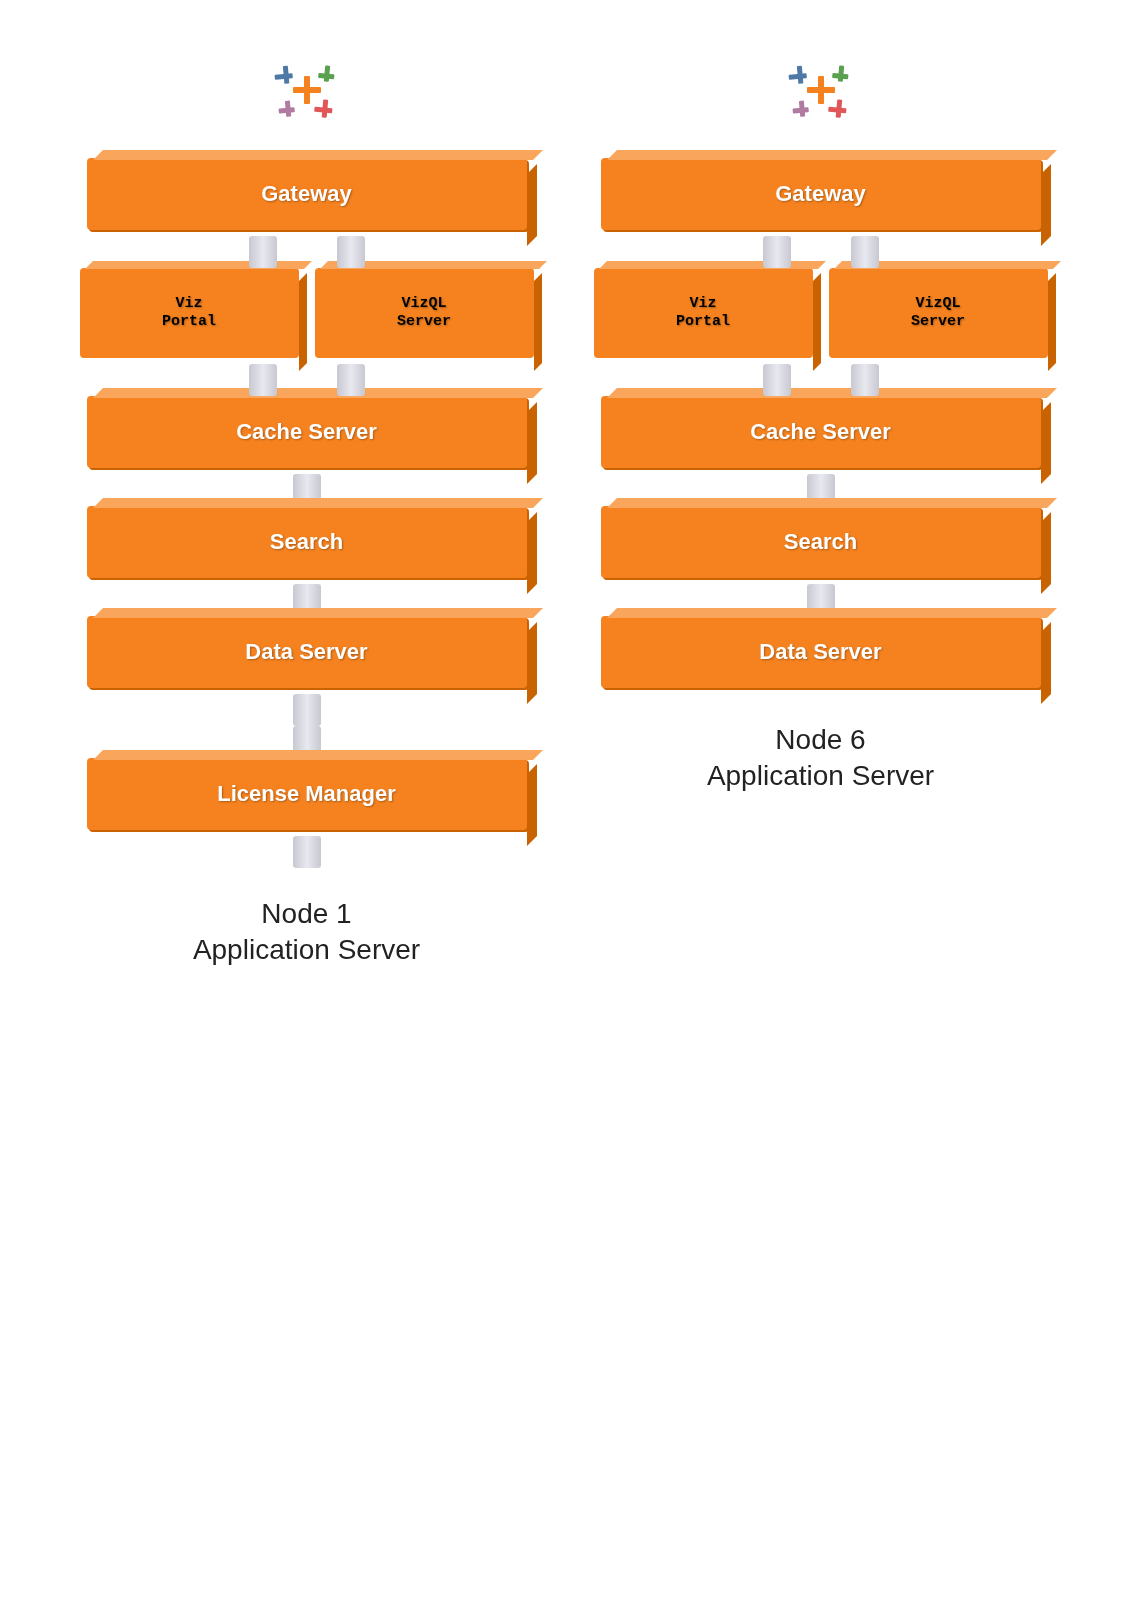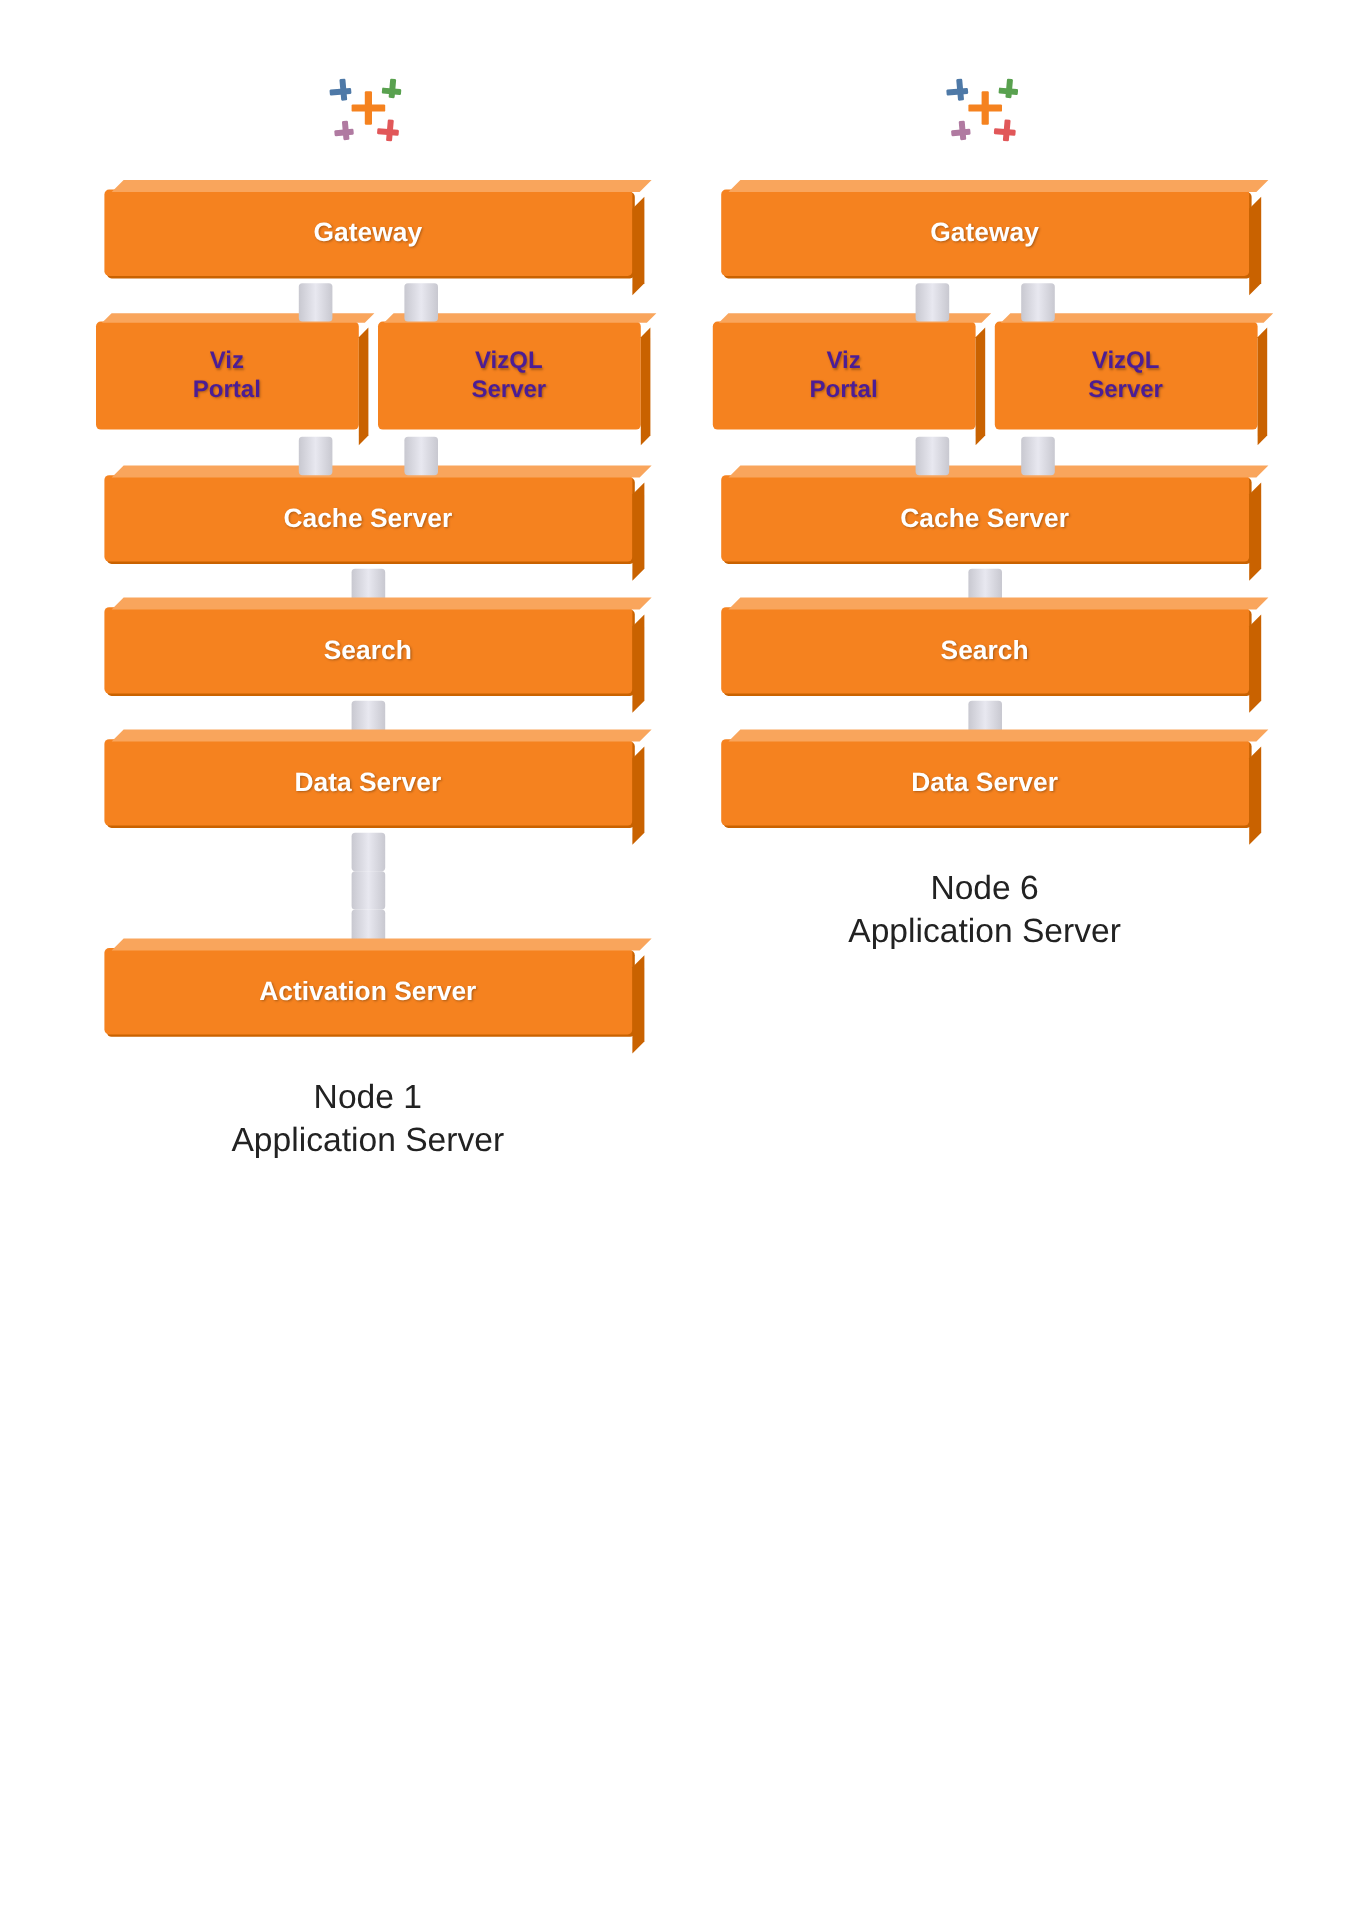--- a/index.html
+++ b/index.html
@@ -134,9 +134,9 @@
       display: flex;
       align-items: center;
       justify-content: center;
-      color: #4c1d95;
+      color: #000000;
       font-weight: bold;
-      font-size: 20px;
+      font-size: 15px;
       text-align: center;
       text-shadow: 1px 1px 2px rgba(0,0,0,0.3);
       position: relative;
@@ -145,6 +145,7 @@
       width: 100%;
       line-height: 1.2;
       padding: 8px;
+      font-family: Liberation Mono, monospace;
     }
     .dual-face::after {
       content: '';

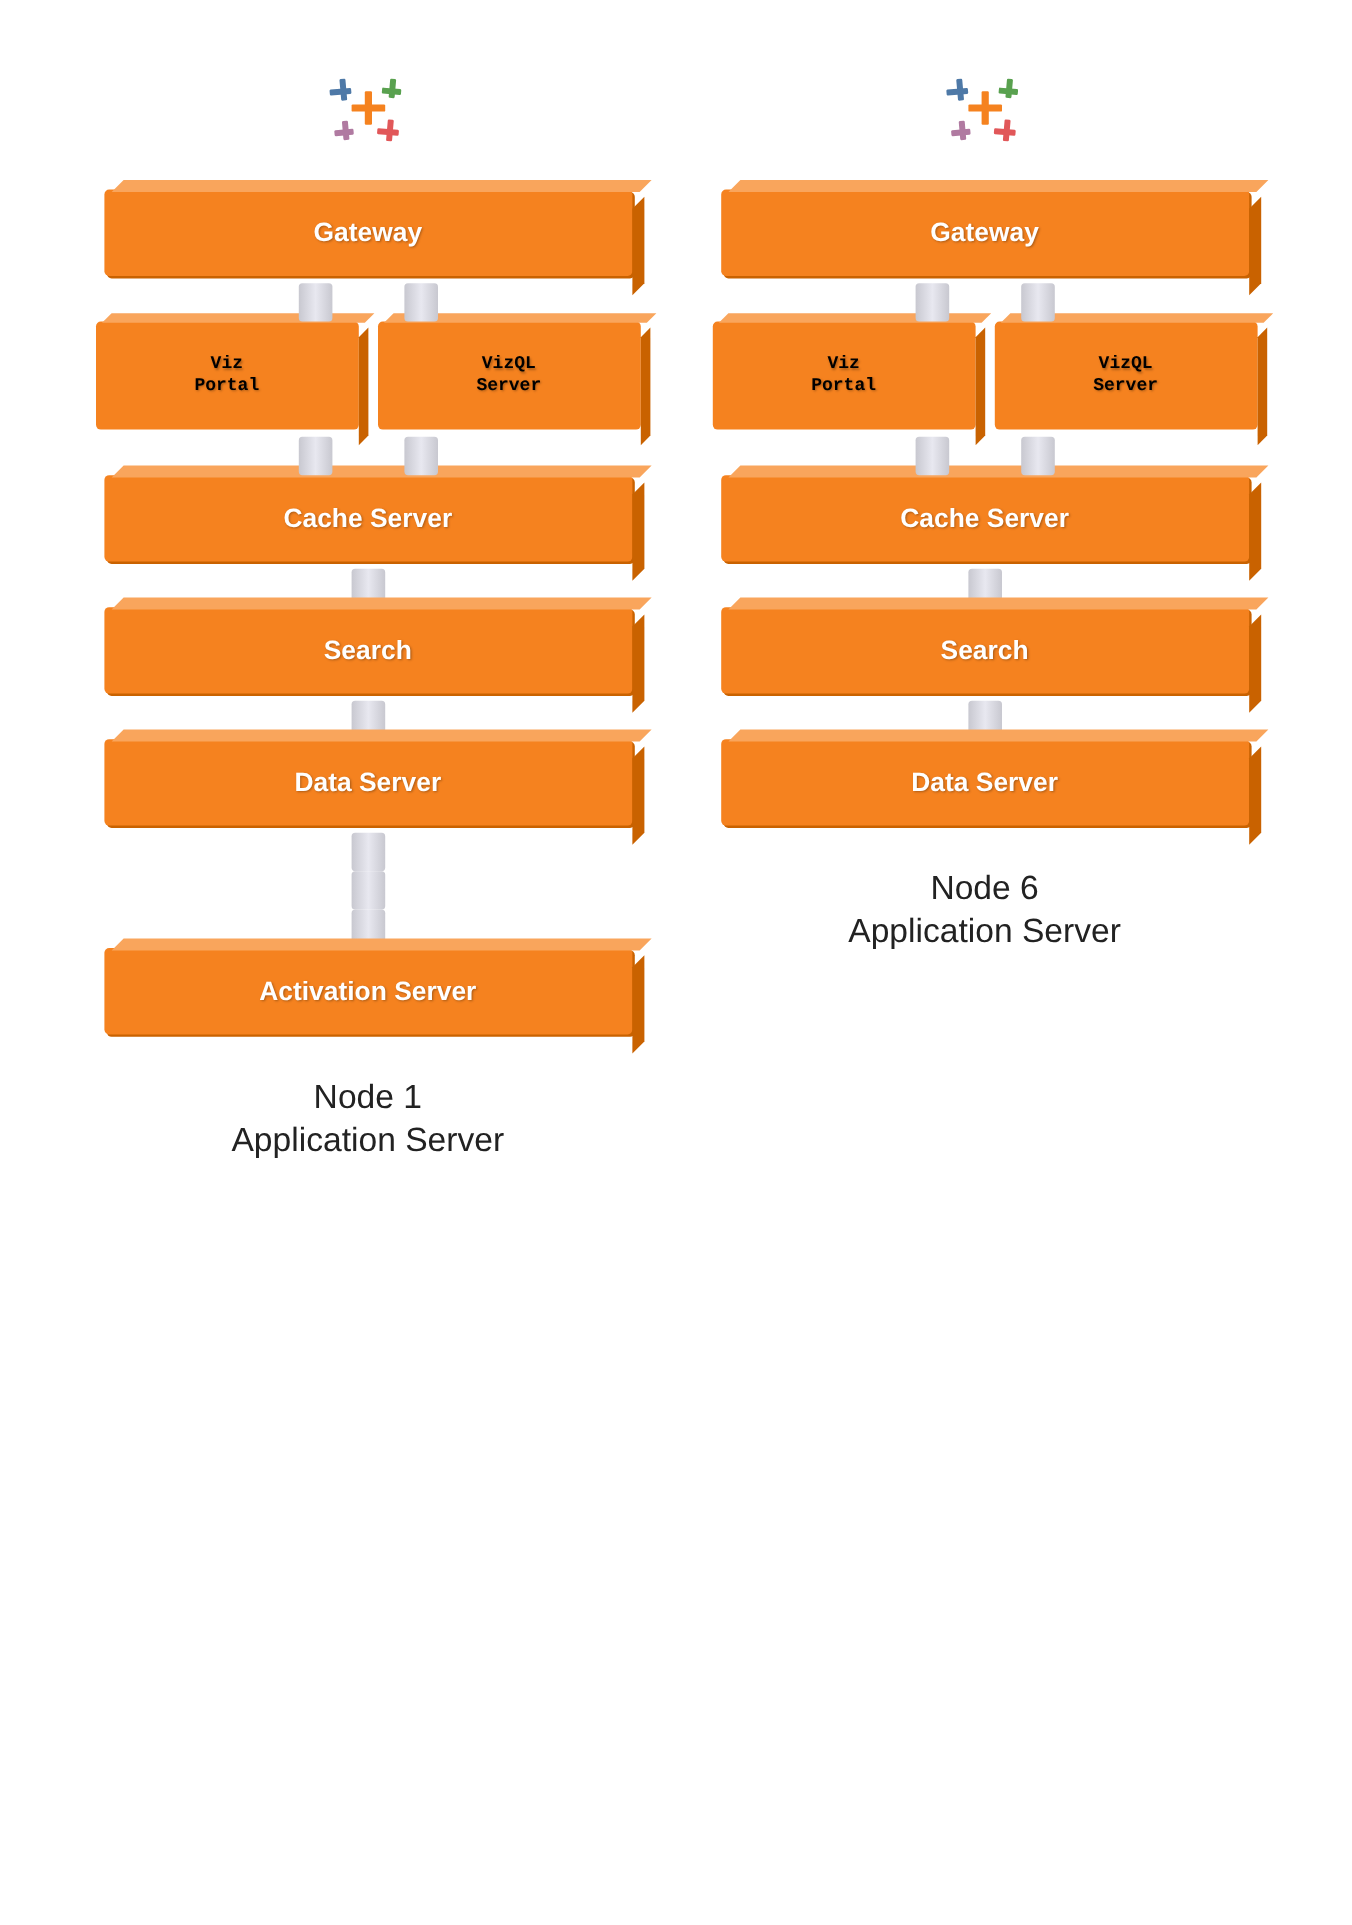--- a/index.html
+++ b/index.html
@@ -270,6 +270,11 @@
       <div class="pillar-single"></div>
     </div>
 
+    <div class="block-wrapper">
+      <div class="block-3d">
+        <div class="block-face">License Manager</div>
+      </div>
+    </div>
 
     <div class="connector-single">
       <div class="pillar-single"></div>

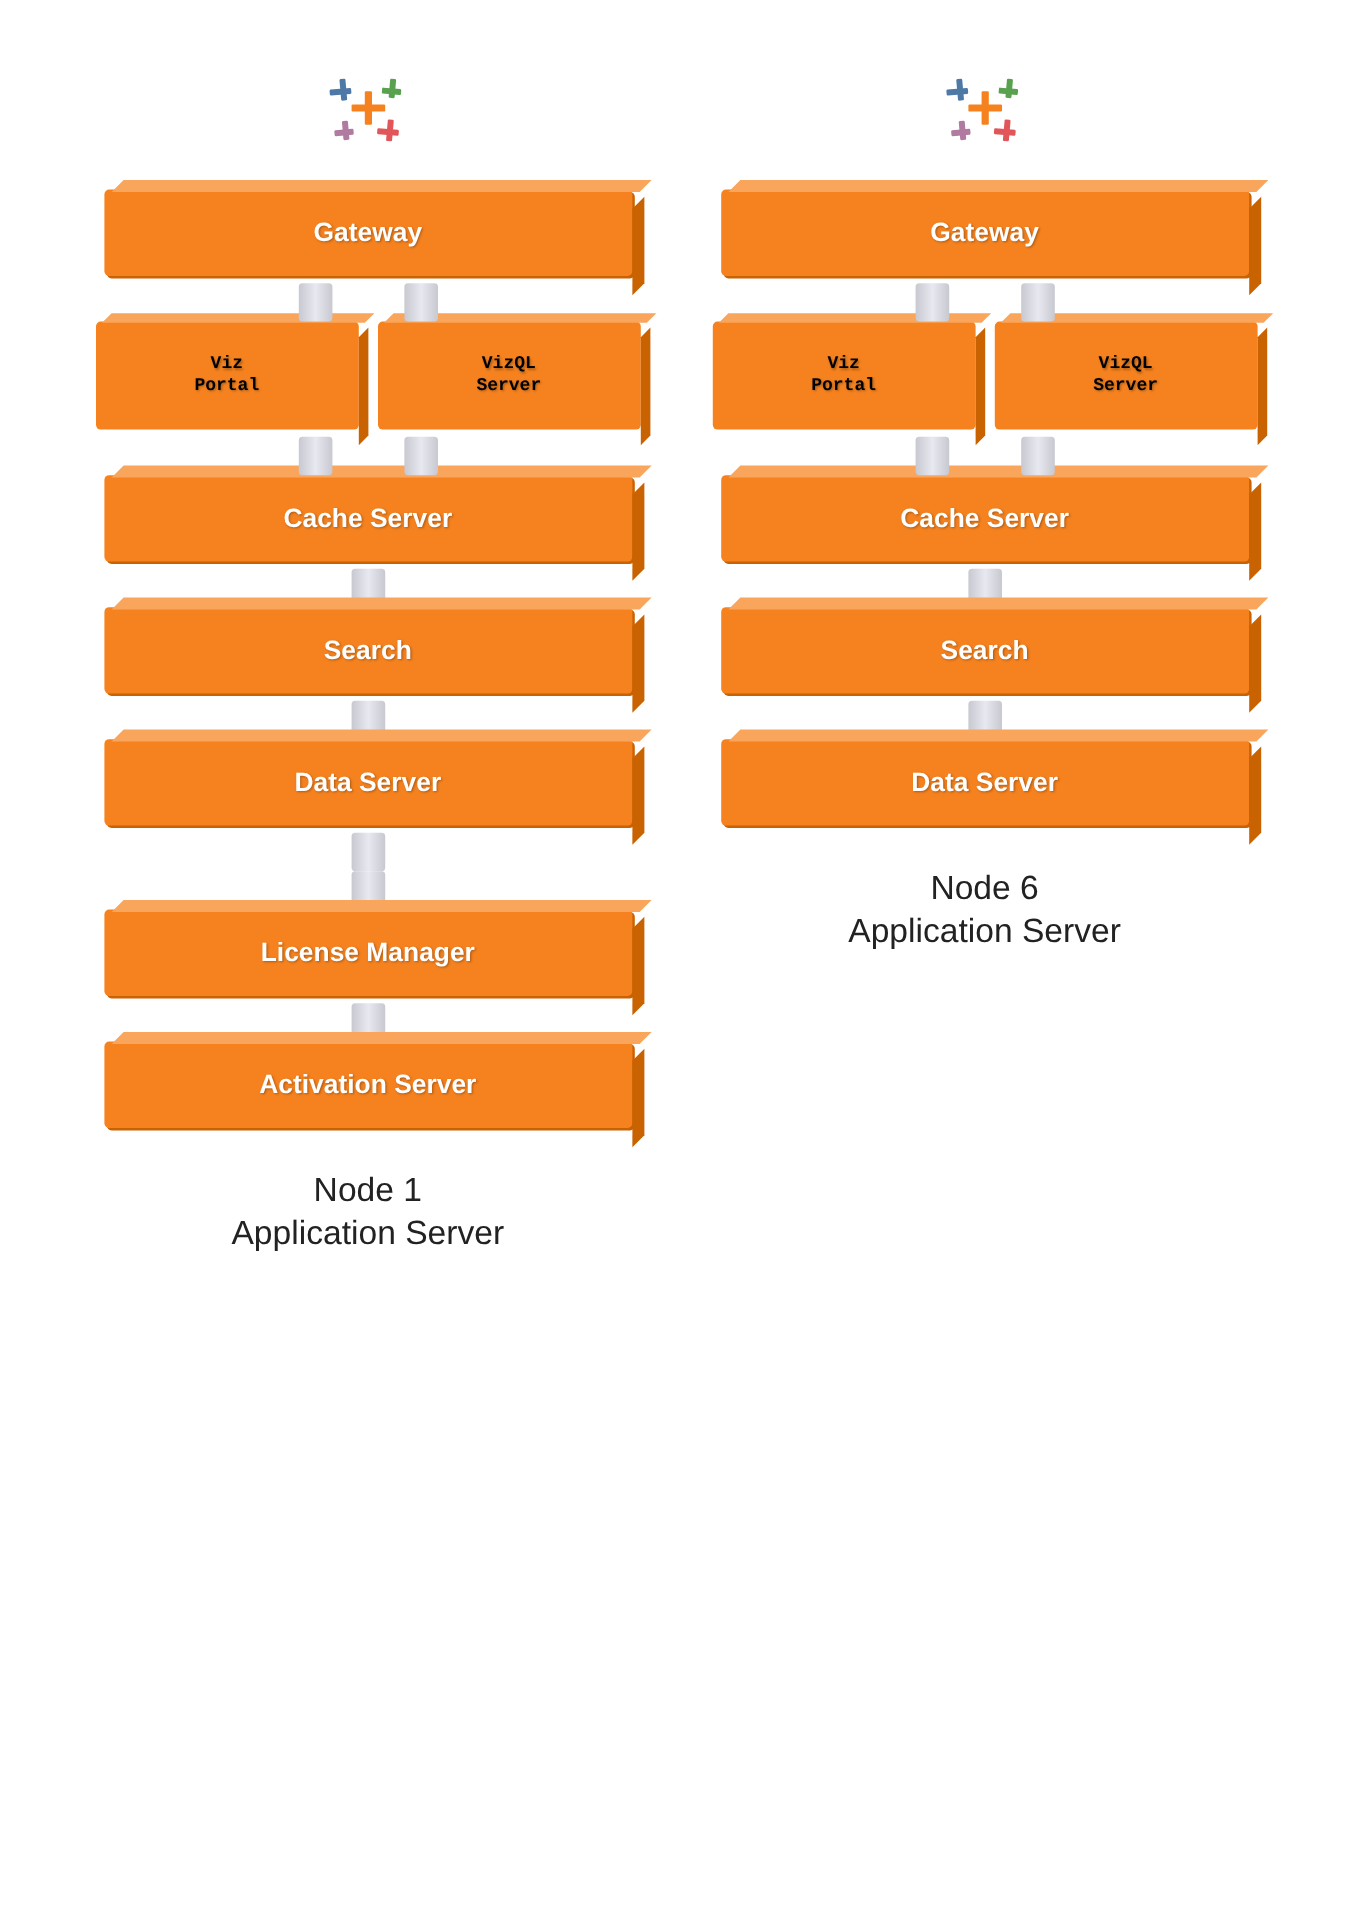--- a/index.html
+++ b/index.html
@@ -280,11 +280,6 @@
       <div class="pillar-single"></div>
     </div>
 
-    <div class="block-wrapper">
-      <div class="block-3d">
-        <div class="block-face">Activation Server</div>
-      </div>
-    </div>
 
     <div class="node-label">
       <span>Node 1</span><br>

